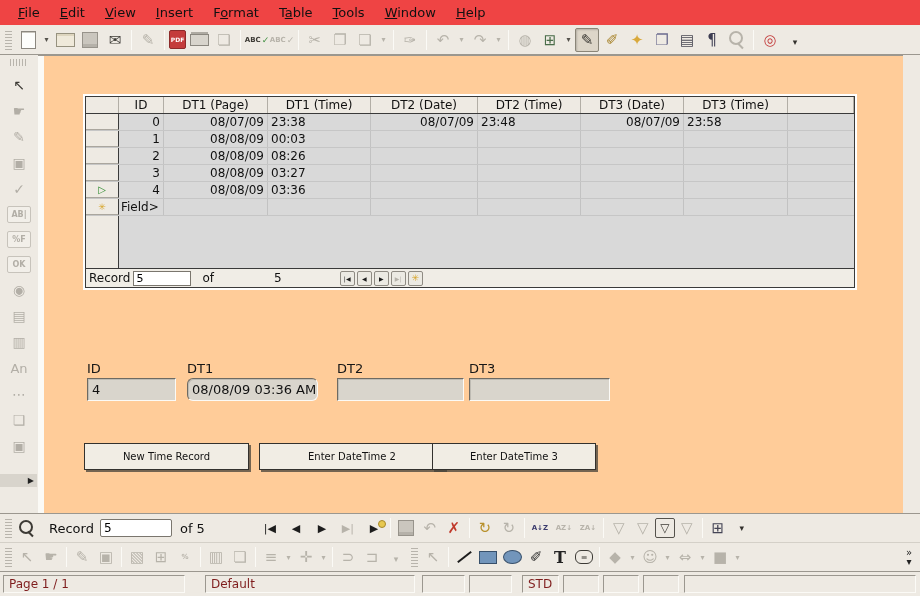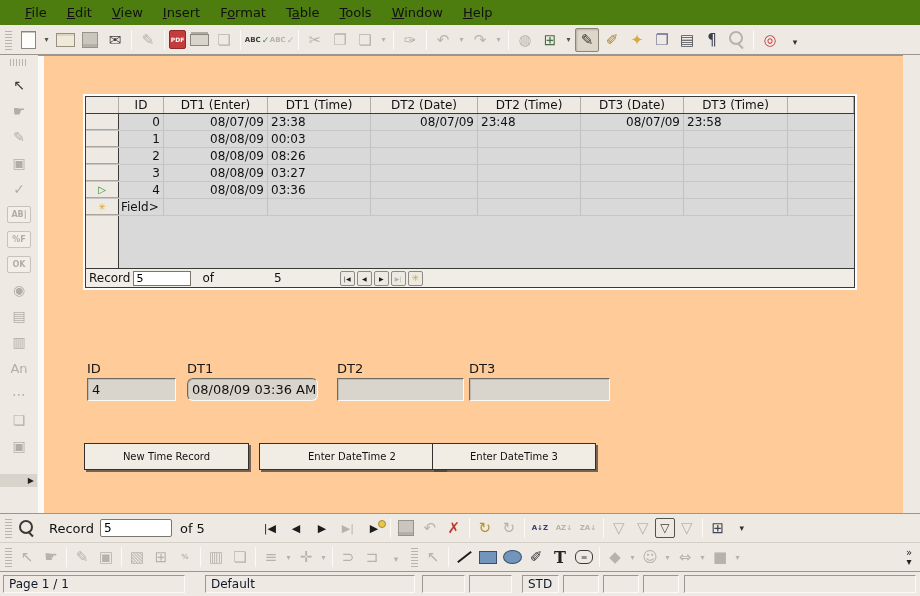--- a/index.html
+++ b/index.html
@@ -8,7 +8,7 @@
   .app { position:relative; width:920px; height:596px; background:#eeeae3; }
 
   
-  .menubar { height:25px; display:flex; align-items:center; padding-left:15px; background:#4d7c0f; }
+  .menubar { height:25px; display:flex; align-items:center; padding-left:8px; background:#ef4444; }
   .menu-item { padding:3px 10px; font-size:13px; color:#111; cursor:default; }
   .menu-item u { text-decoration:underline; }
 

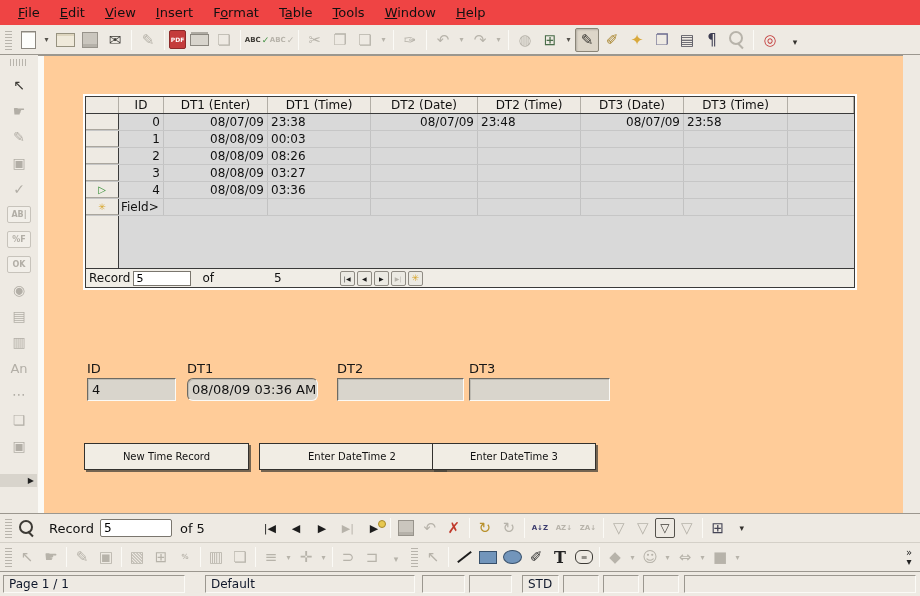--- a/index.html
+++ b/index.html
@@ -231,7 +231,7 @@
         <div class="grid-header">
           <div class="cell sel"></div>
           <div class="cell w-id">ID</div>
-          <div class="cell w-d1">DT1 (Enter)</div>
+          <div class="cell w-d1">DT1 (Page)</div>
           <div class="cell w-t1">DT1 (Time)</div>
           <div class="cell w-d2">DT2 (Date)</div>
           <div class="cell w-t2">DT2 (Time)</div>

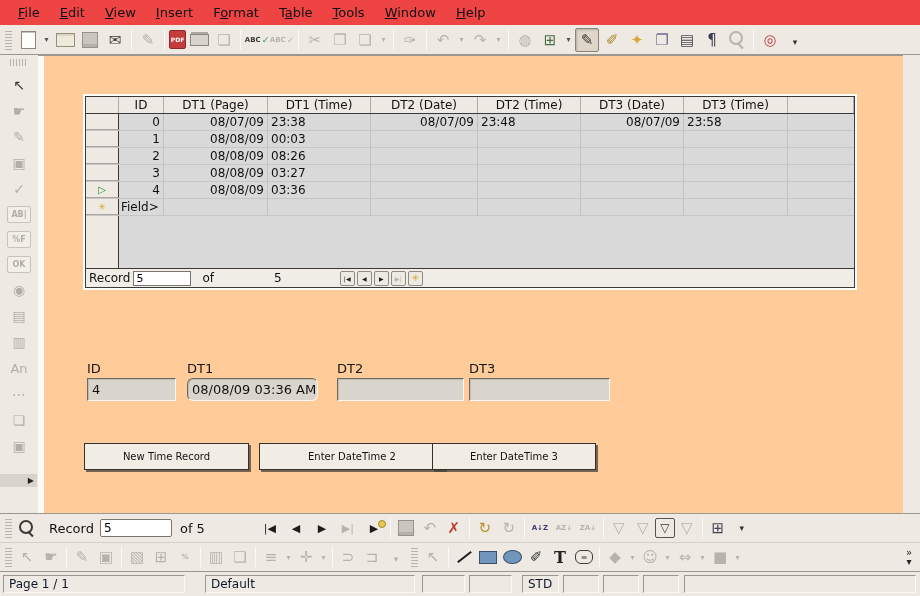--- a/index.html
+++ b/index.html
@@ -138,7 +138,7 @@
                border-top:1px solid #9b978f; font-size:12px; }
   .scell { position:absolute; top:3px; height:18px; border:1px solid #9b978f;
            border-bottom-color:#fbfaf6; border-right-color:#fbfaf6; padding:1px 5px; line-height:14px;
-           color:#0f172a; background:#eeeae3; overflow:hidden; white-space:nowrap; }
+           color:#7f1d1d; background:#eeeae3; overflow:hidden; white-space:nowrap; }
 </style>
 </head>
 <body>

